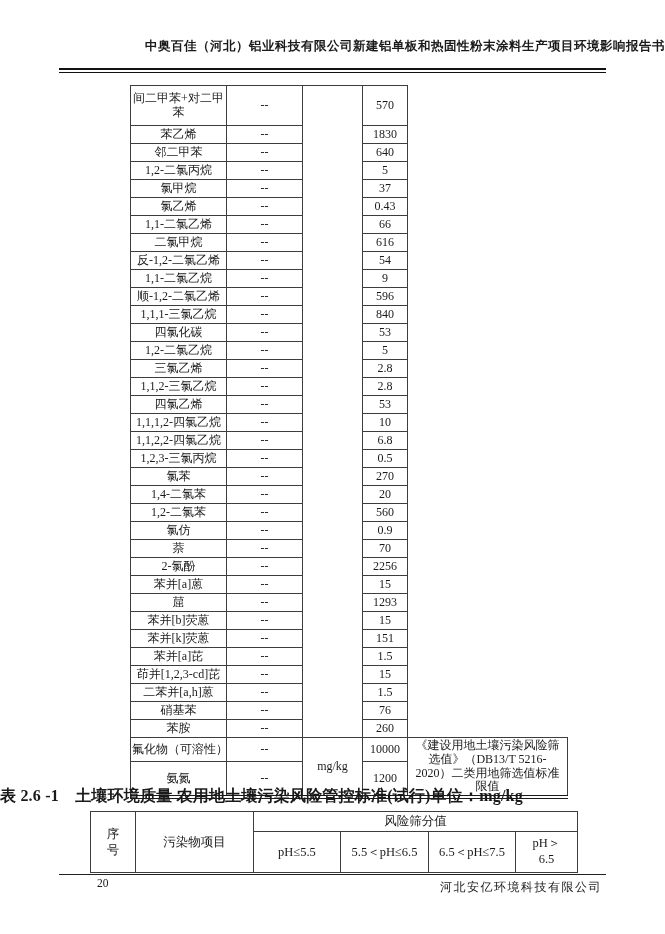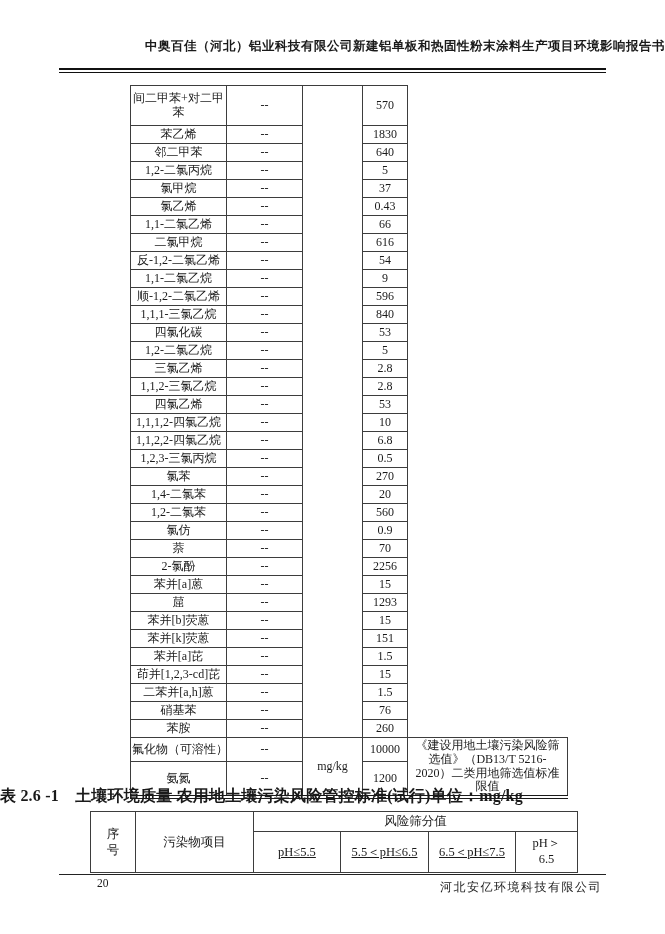--- a/index.html
+++ b/index.html
@@ -44,7 +44,7 @@
     font-size:12.5px;line-height:1.2;
   }
   .ph-table tr.r1{height:20px;}
-  .ph-table tr.r2{height:41px;text-decoration:underline;}
+  .ph-table tr.r2{height:41px;}
   .narrow-1{display:inline-block;width:1.05em;word-break:break-all;line-height:1.3;}
   .narrow-2{display:inline-block;width:2.8em;word-break:break-all;line-height:1.25;}
   

